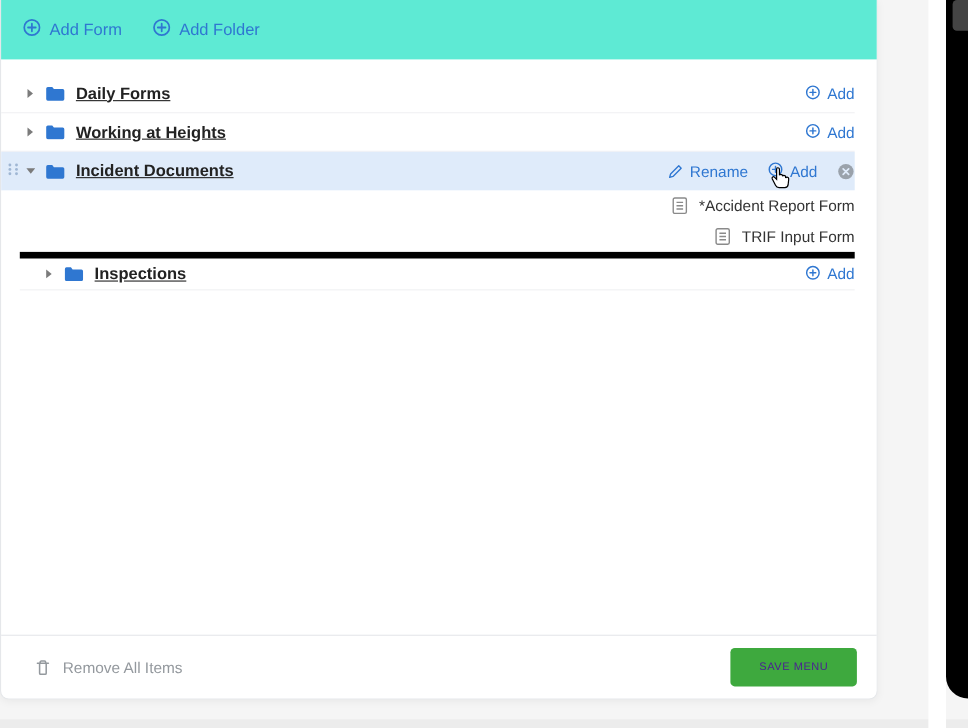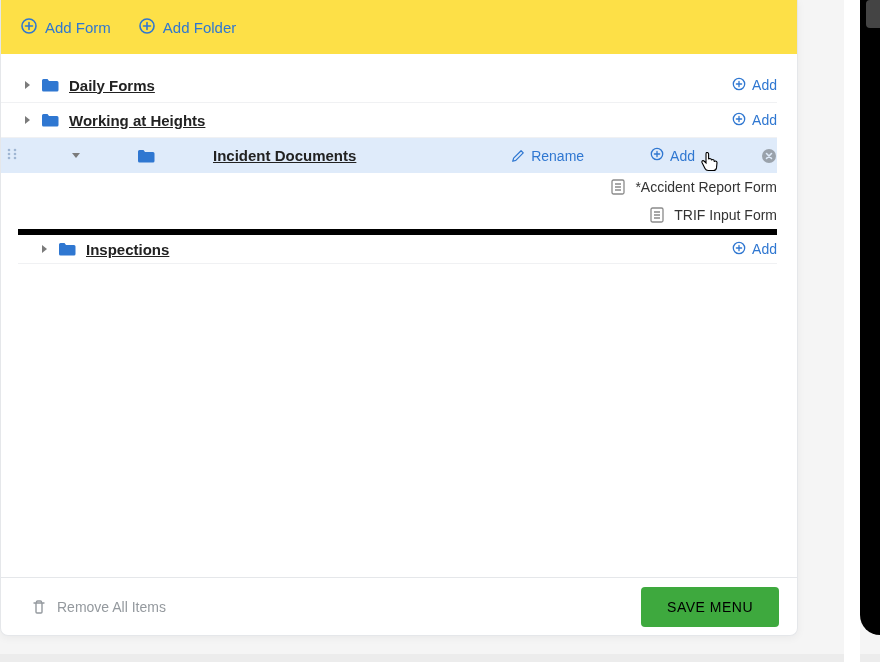--- a/index.html
+++ b/index.html
@@ -25,7 +25,7 @@
     display: flex;
     align-items: center;
     height: 54px;
-    background: #fde047;
+    background: #5eead4;
     padding: 0 20px;
     border-radius: 0;
   }

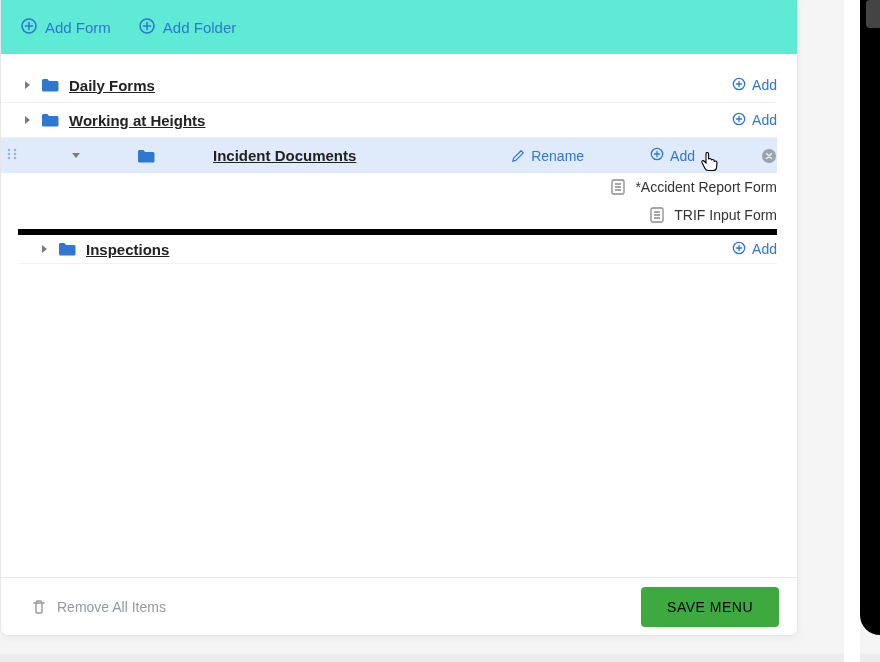--- a/index.html
+++ b/index.html
@@ -72,7 +72,6 @@
     background: #dfebfa;
     padding-left: 4px;
     border-bottom: none;
-    gap: 48px;
   }
   .row.selected .drag-handle { margin-right: 2px; }
   .row.selected .chev { margin-left: 0; }

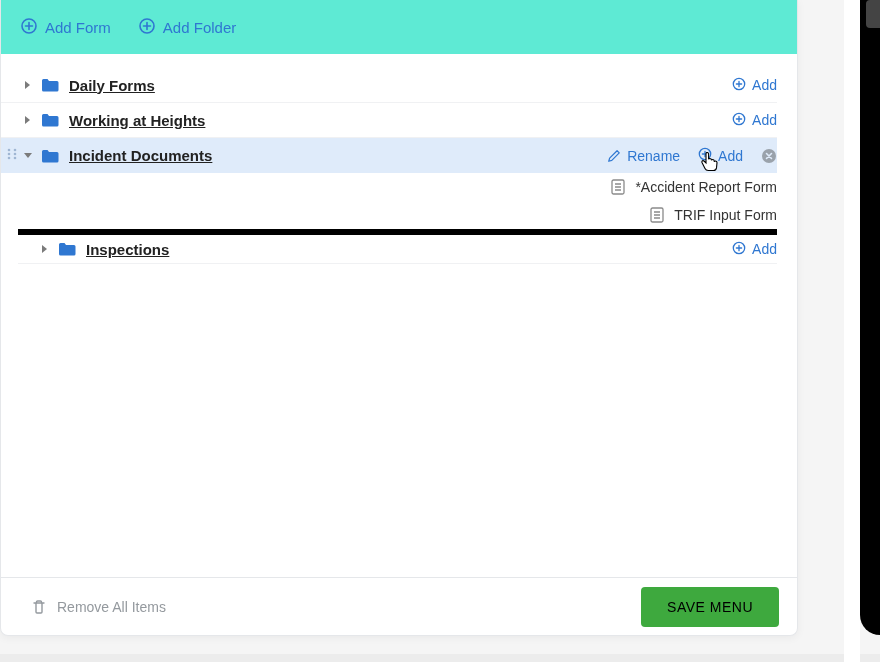--- a/index.html
+++ b/index.html
@@ -96,10 +96,10 @@
   .footer .spacer { flex:1; }
   .footer .save-btn {
     background:#3ea93e;
-    color:#000000;
+    color:#4c1d95;
     font-weight:500;
     letter-spacing: 0.5px;
-    font-size:14px;
+    font-size:10px;
     border:none;
     border-radius:4px;
     padding: 12px 26px;

